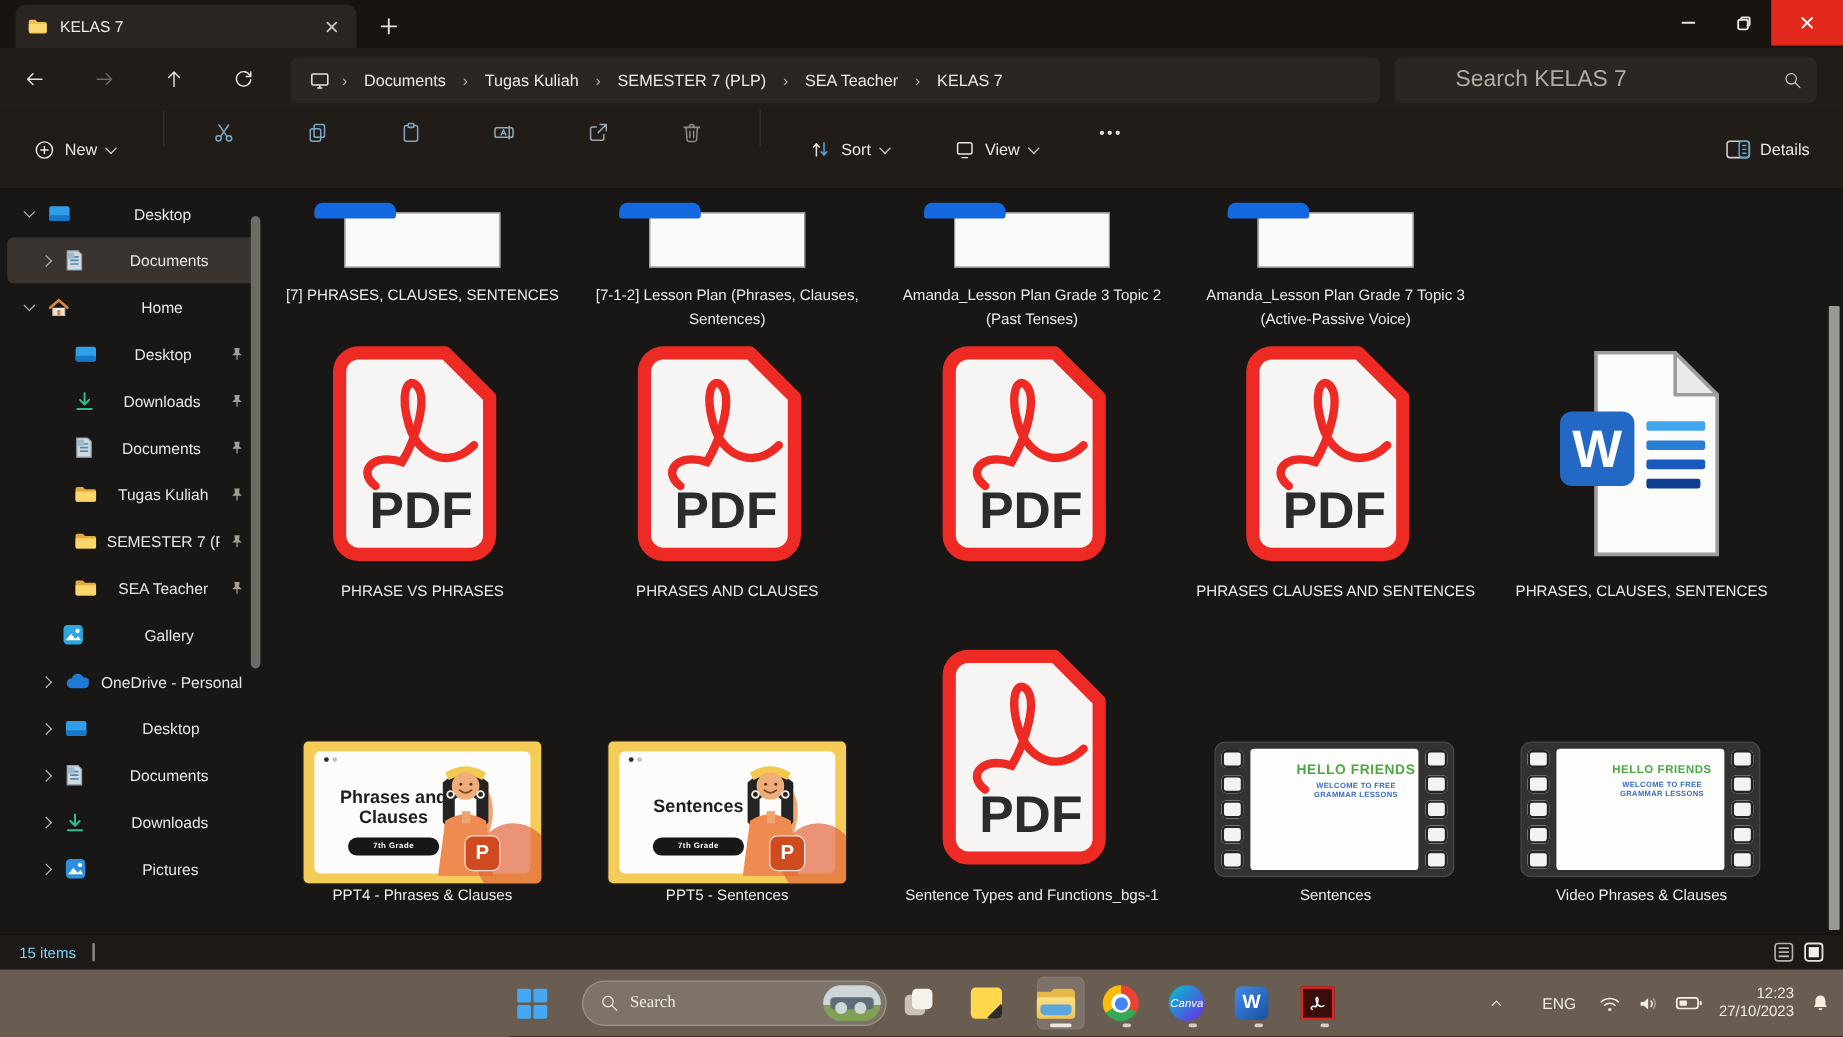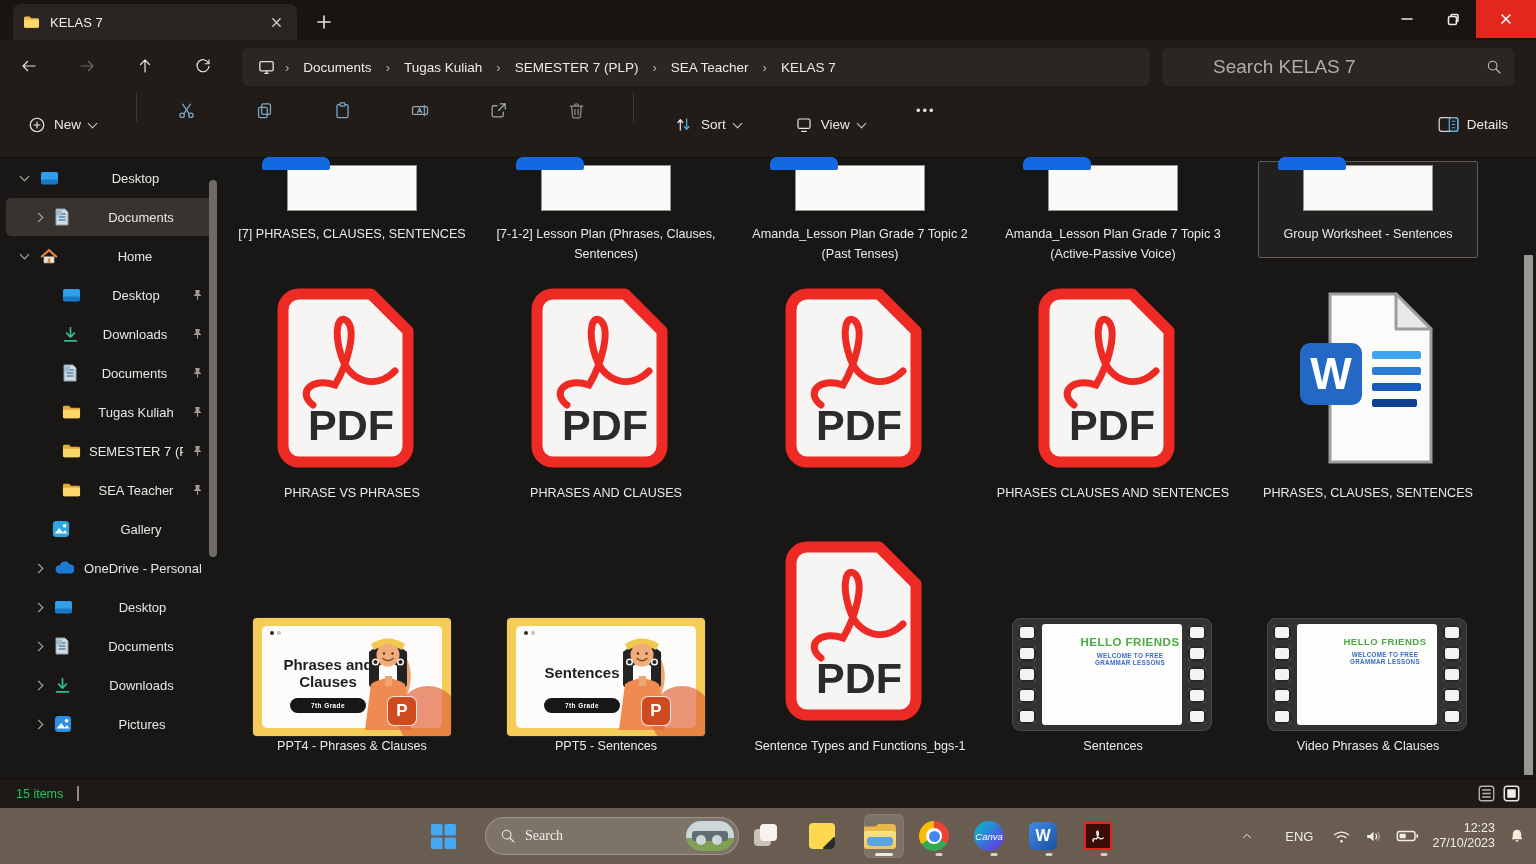--- a/index.html
+++ b/index.html
@@ -64,7 +64,7 @@
   .content { position:absolute; left:222px; top:158px; right:0; bottom:86px; background:#191716; }
   .tile { position:absolute; width:254px; }
   .tile-label { position:absolute; left:10px; right:10px; text-align:center; font-size:12.6px; line-height:1.58; color:#eceae8; }
-  .r1 { top:0; height:125px; }
+  .r1 { top:12px; height:125px; }
   .r2 { top:129px; height:245px; }
   .r3 { top:379px; height:239px; }
   .c0{left:3px}.c1{left:257px}.c2{left:511px}.c3{left:764px}.c4{left:1019px}

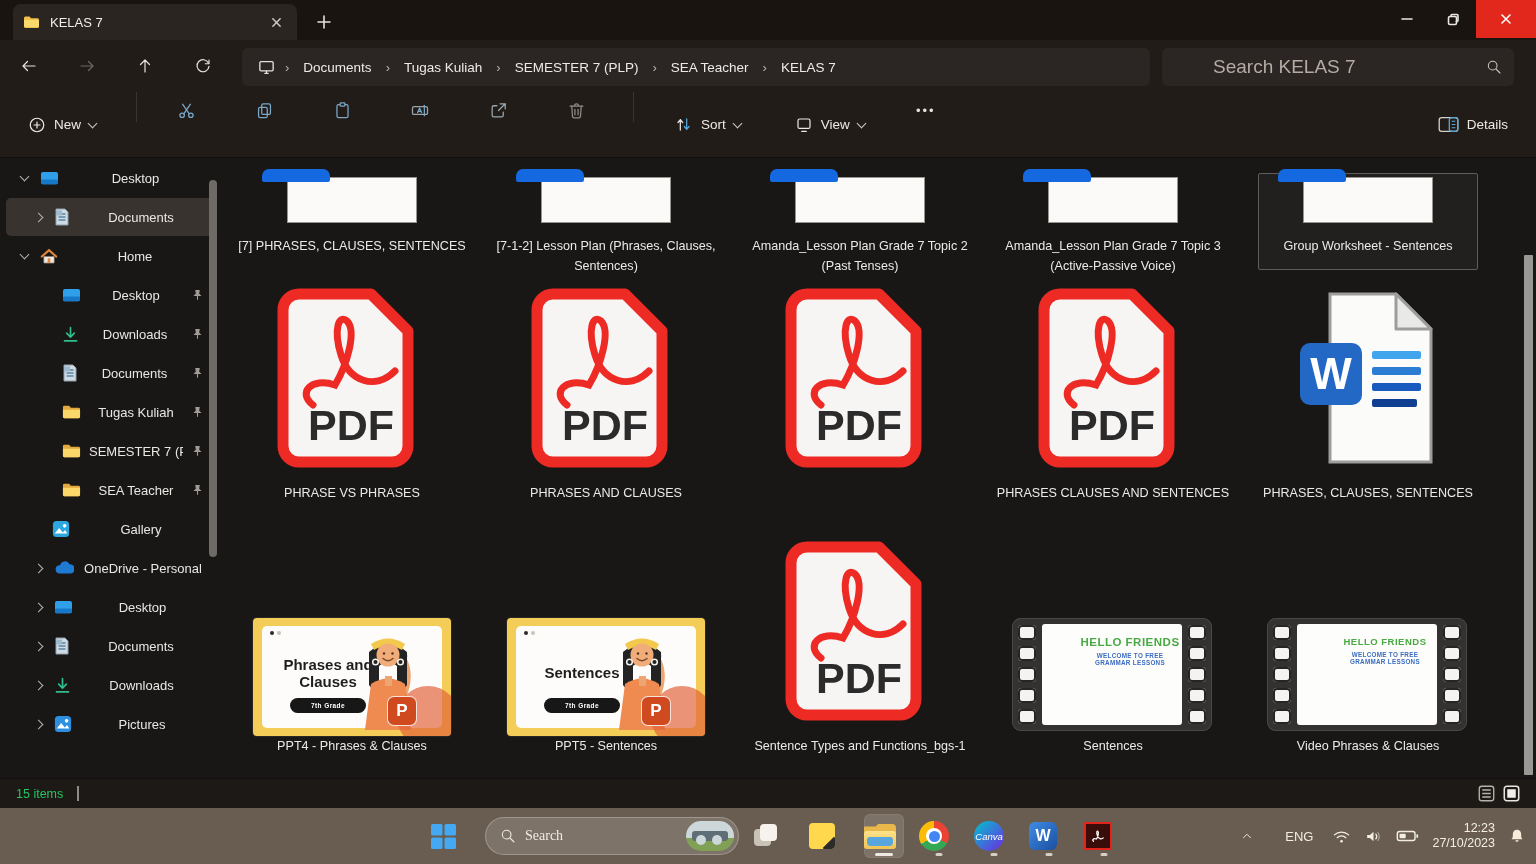--- a/index.html
+++ b/index.html
@@ -513,7 +513,7 @@
           <div class="cap"></div>
           <div class="page"></div>
         </div>
-      <div class="tile-label">Amanda_Lesson Plan Grade 7 Topic 2 (Past Tenses)</div>
+      <div class="tile-label">Amanda_Lesson Plan Grade 3 Topic 2 (Past Tenses)</div>
     </div>
     <div class="tile r1 c3">
       <div class="docpart">

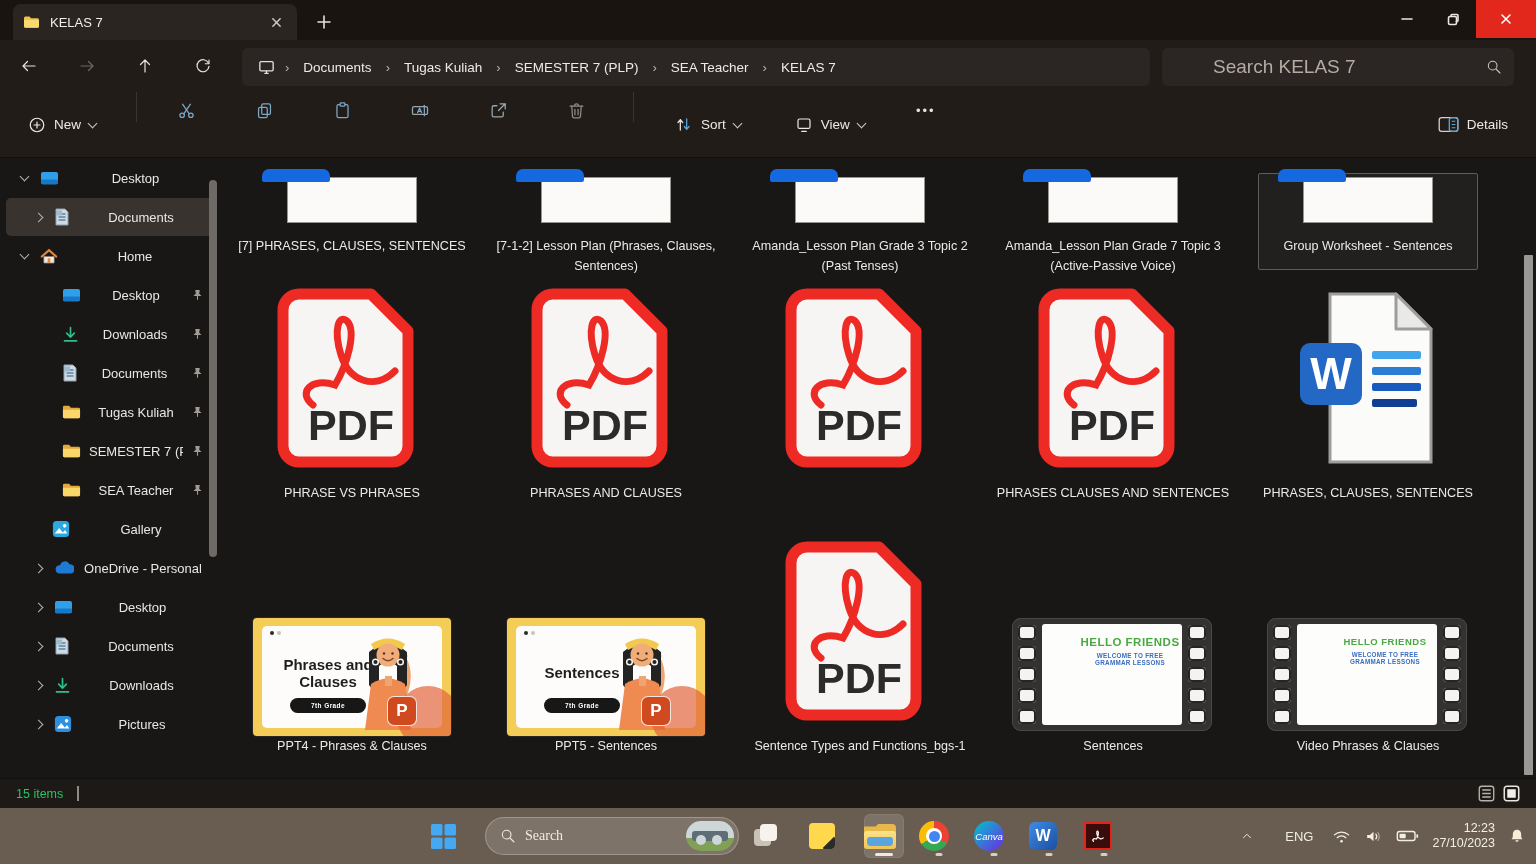--- a/index.html
+++ b/index.html
@@ -522,14 +522,6 @@
         </div>
       <div class="tile-label">Amanda_Lesson Plan Grade 7 Topic 3 (Active-Passive Voice)</div>
     </div>
-    <div class="tile r1 c4">
-      <div class="sel-box"></div>
-      <div class="docpart">
-          <div class="cap"></div>
-          <div class="page"></div>
-        </div>
-      <div class="tile-label">Group Worksheet - Sentences</div>
-    </div>
 
     <div class="tile r2 c0">
       <div class="icon-center" style="top:0">

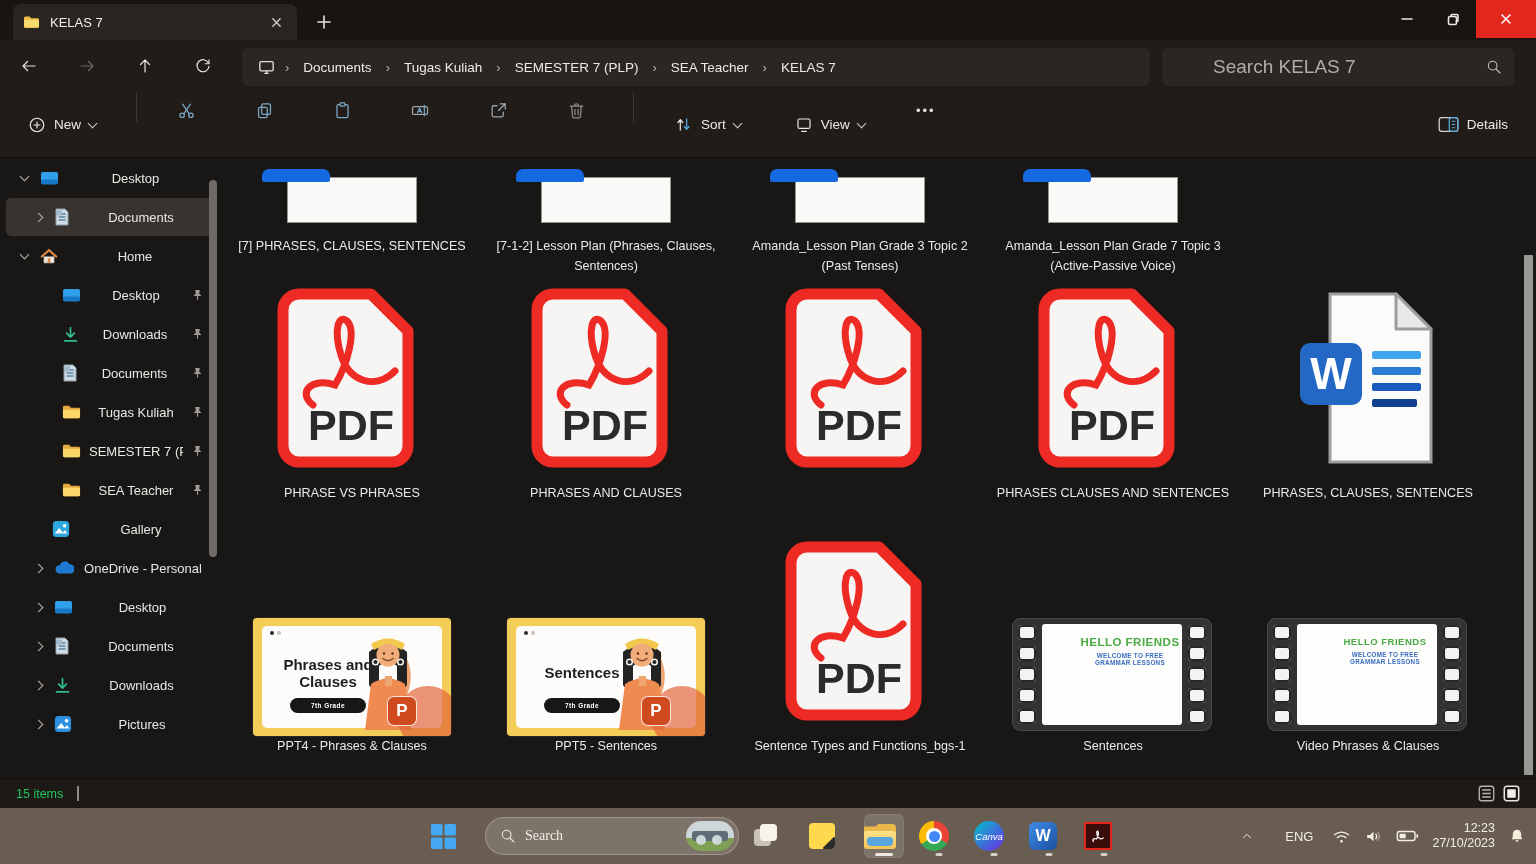--- a/index.html
+++ b/index.html
@@ -105,7 +105,7 @@
 
   
   .statusbar { position:absolute; left:0; top:778px; width:100%; height:30px; background:#1c1916; border-top:1px solid #121010;
-               display:flex; align-items:center; padding:0 16px; font-size:12.5px; color:#22c55e; }
+               display:flex; align-items:center; padding:0 16px; font-size:12.5px; color:#7dd3fc; }
   .status-sep { width:1.5px; height:15px; background:#8f8a84; margin-left:14px; }
   .view-toggles { margin-left:auto; display:flex; gap:8px; align-items:center; }
 

